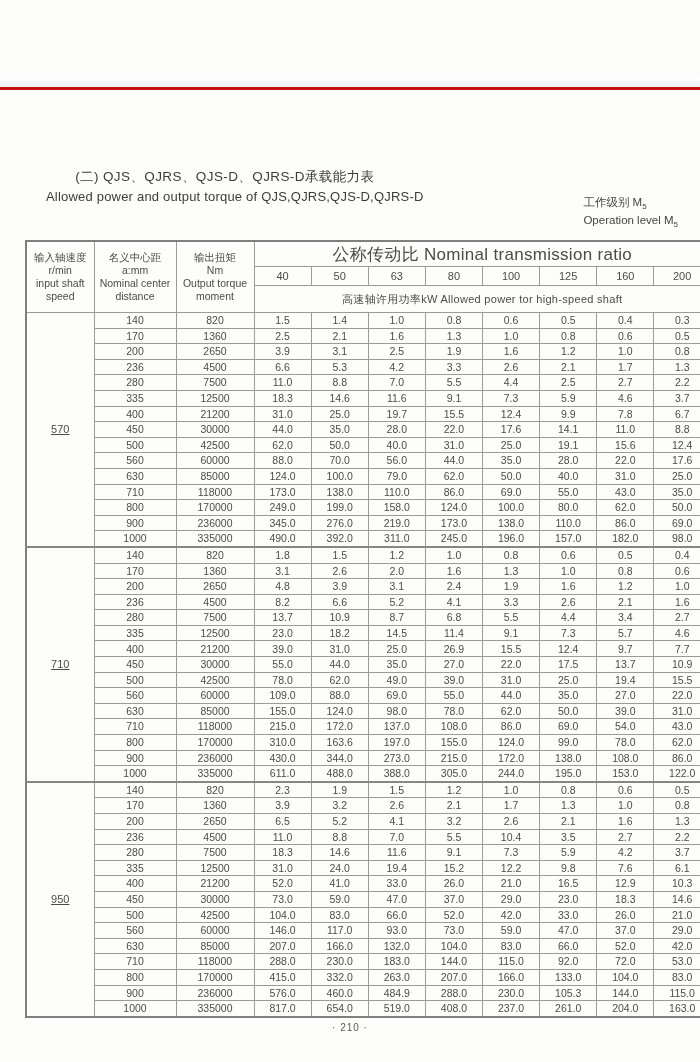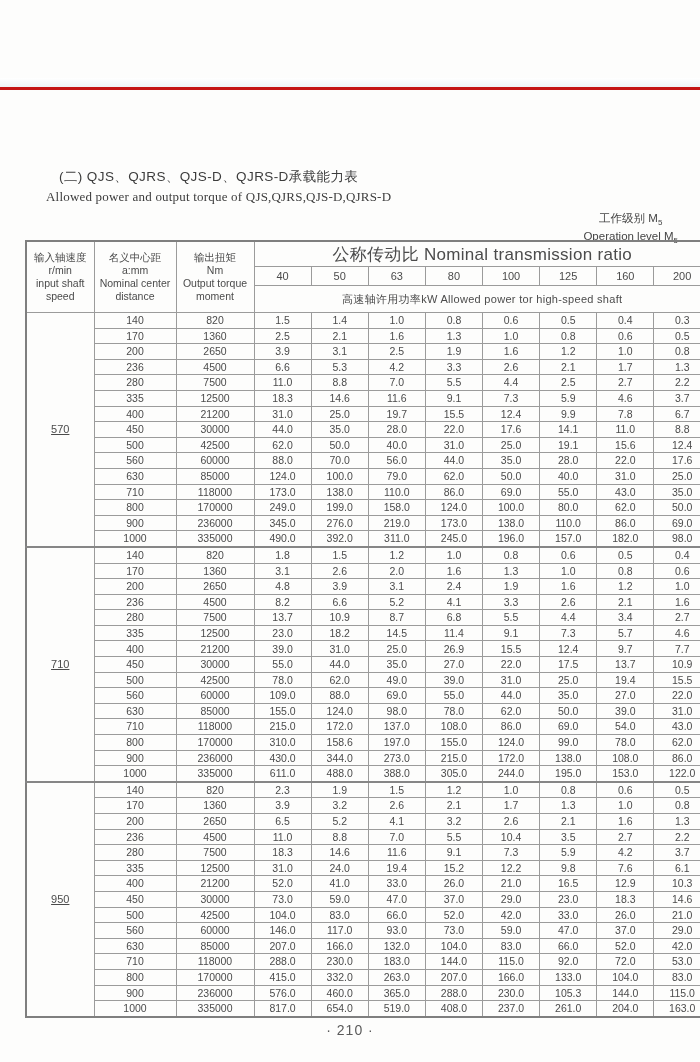--- a/index.html
+++ b/index.html
@@ -17,7 +17,7 @@
 
   .title-block { position:absolute; left:26px; top:168px; color:#3c3c3c;text-align:center; }
   .title-zh { font-size:13.5px; letter-spacing:0.4px; }
-  .title-en { font-size:13px; margin-left:20px; margin-top:3px; letter-spacing:0.2px;font-family:Liberation Serif, serif; }
+  .title-en { font-size:13px; margin-left:20px; margin-top:3px; letter-spacing:0.2px; }
 
   .work-level { position:absolute; right:22px; top:211px; text-align:center;
                 font-size:11.5px; color:#454545; line-height:1.35; }

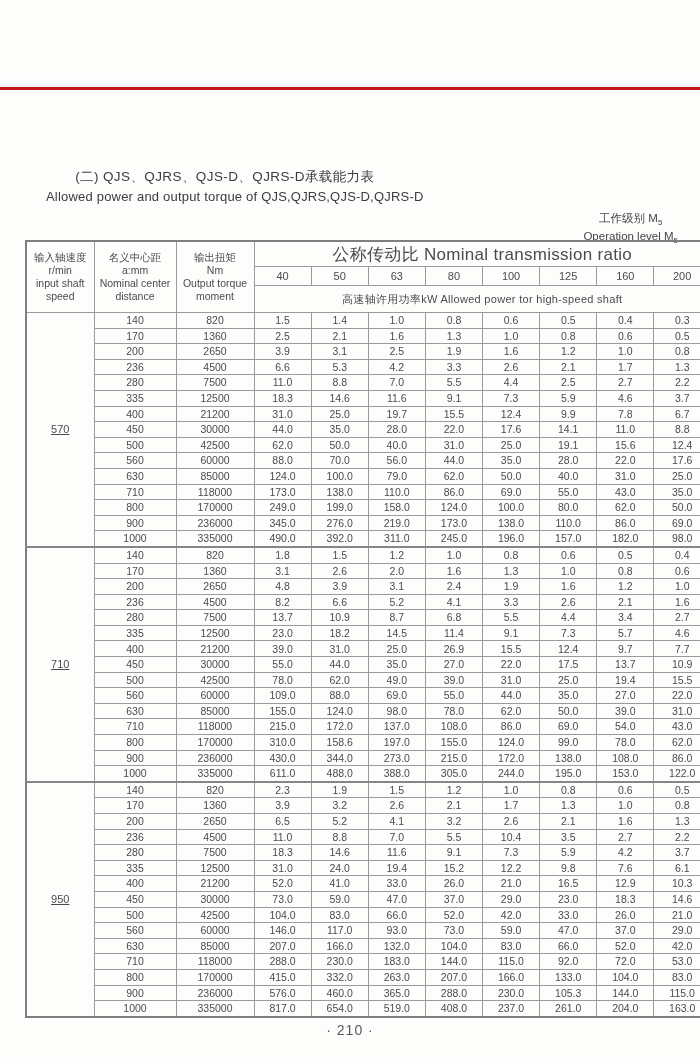--- a/index.html
+++ b/index.html
@@ -19,7 +19,7 @@
   .title-zh { font-size:13.5px; letter-spacing:0.4px; }
   .title-en { font-size:13px; margin-left:20px; margin-top:3px; letter-spacing:0.2px; }
 
-  .work-level { position:absolute; right:22px; top:211px; text-align:center;
+  .work-level { position:absolute; right:22px; top:195px; text-align:left;
                 font-size:11.5px; color:#454545; line-height:1.35; }
   .work-level sub { font-size:8px; }
 

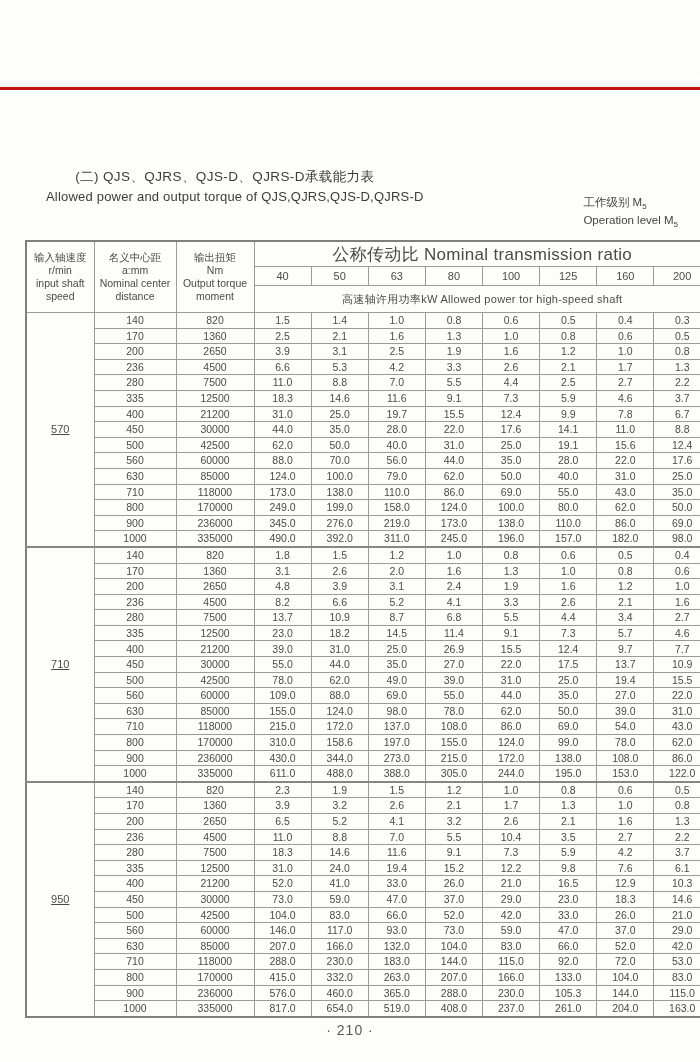--- a/index.html
+++ b/index.html
@@ -438,7 +438,7 @@
         <td>800</td>
         <td>170000</td>
         <td>310.0</td>
-        <td>158.6</td>
+        <td>163.6</td>
         <td>197.0</td>
         <td>155.0</td>
         <td>124.0</td>

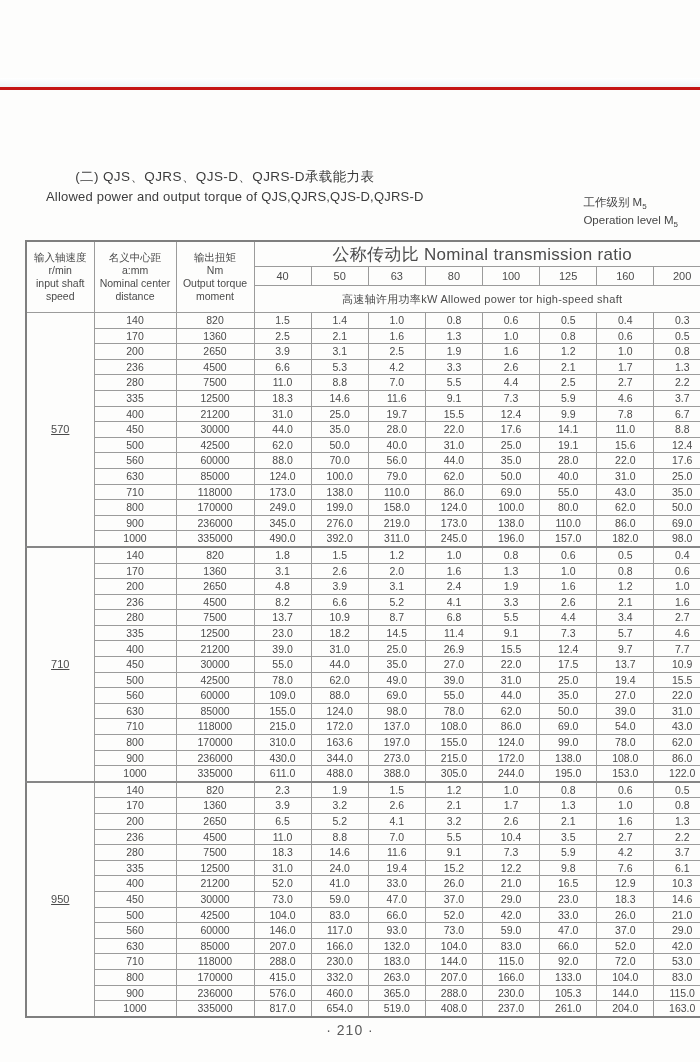--- a/index.html
+++ b/index.html
@@ -632,7 +632,7 @@
         <td>236000</td>
         <td>576.0</td>
         <td>460.0</td>
-        <td>365.0</td>
+        <td>484.9</td>
         <td>288.0</td>
         <td>230.0</td>
         <td>105.3</td>

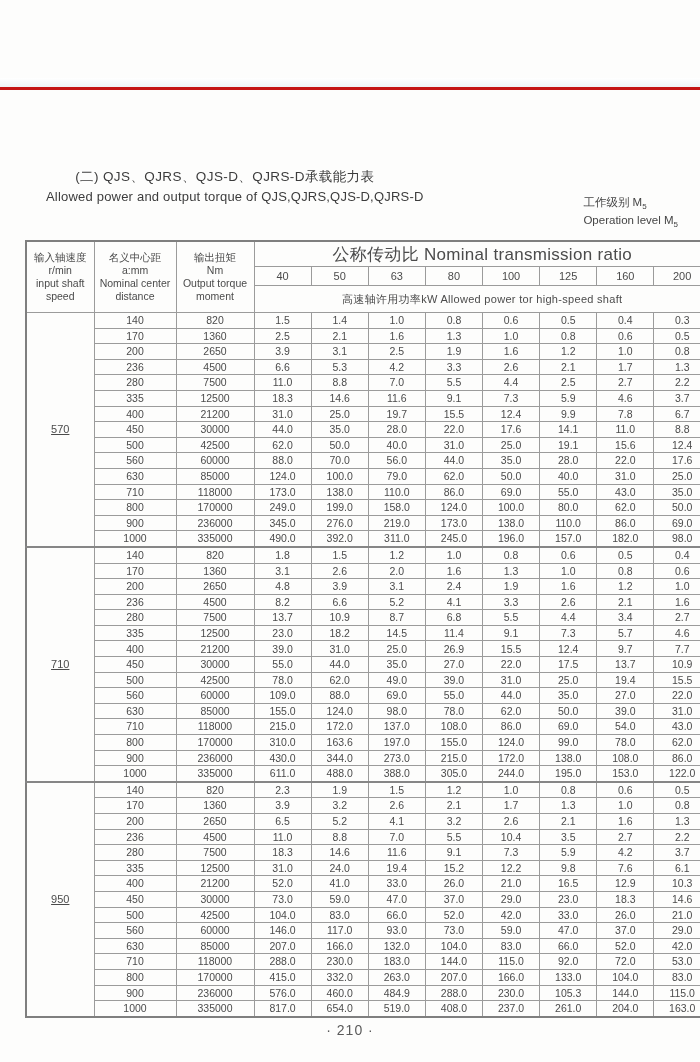--- a/index.html
+++ b/index.html
@@ -45,7 +45,7 @@
   tr.block-start td { border-top:2px solid #868686; }
 
   .page-number { position:absolute; top:1022px; left:0; width:700px;
-                 text-align:center; font-size:14px; color:#5a5a5a; letter-spacing:1px; }
+                 text-align:center; font-size:10px; color:#5a5a5a; letter-spacing:1px; }
 </style>
 </head>
 <body>

